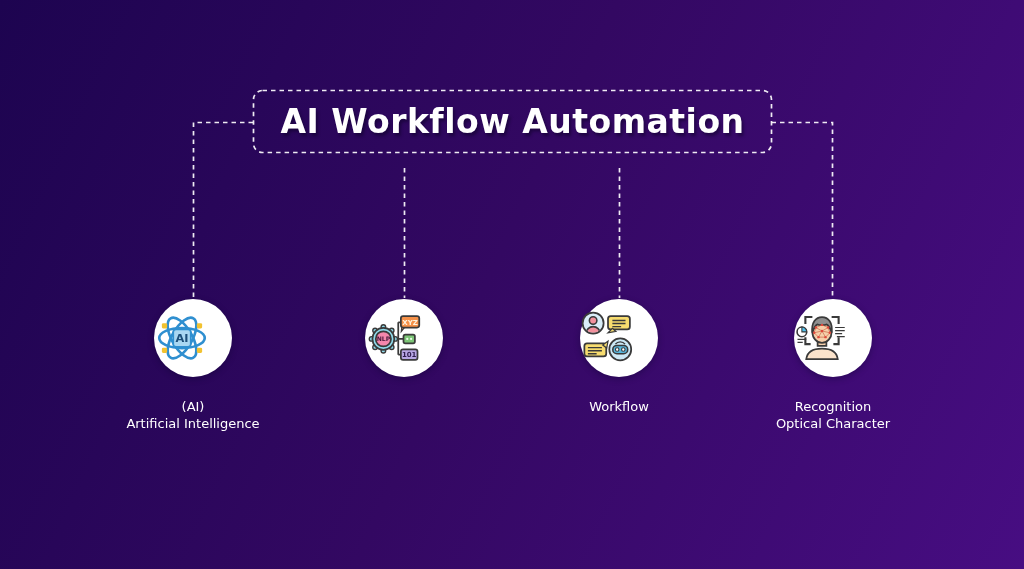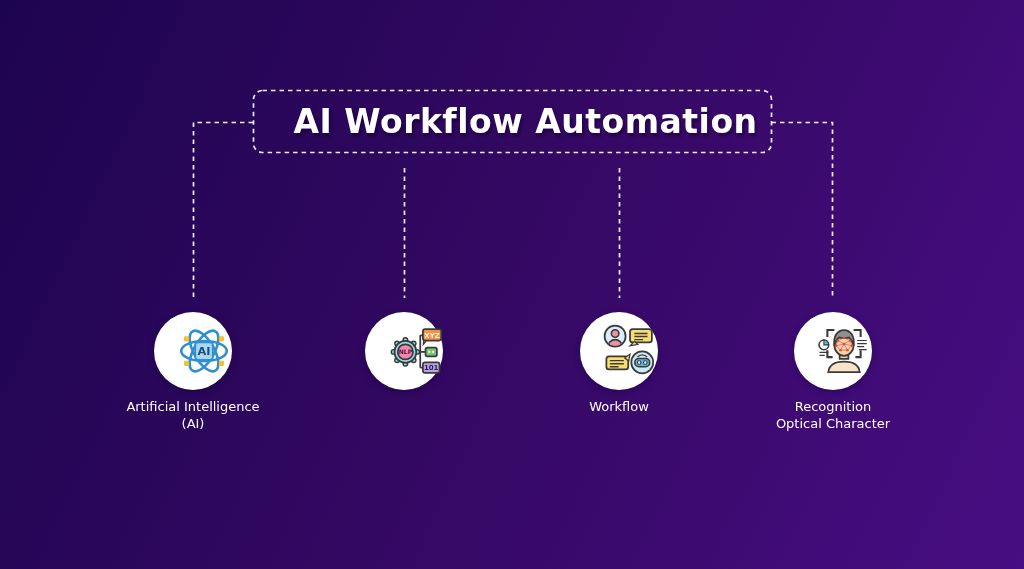--- a/index.html
+++ b/index.html
@@ -10,7 +10,7 @@
   }
   .connector-layer{position:absolute;inset:0;pointer-events:none;}
   .title-box{
-    position:absolute;left:266px;top:90px;width:519px;height:63px;
+    position:absolute;left:253px;top:90px;width:519px;height:63px;
     display:flex;align-items:center;justify-content:center;
   }
   .title-text{

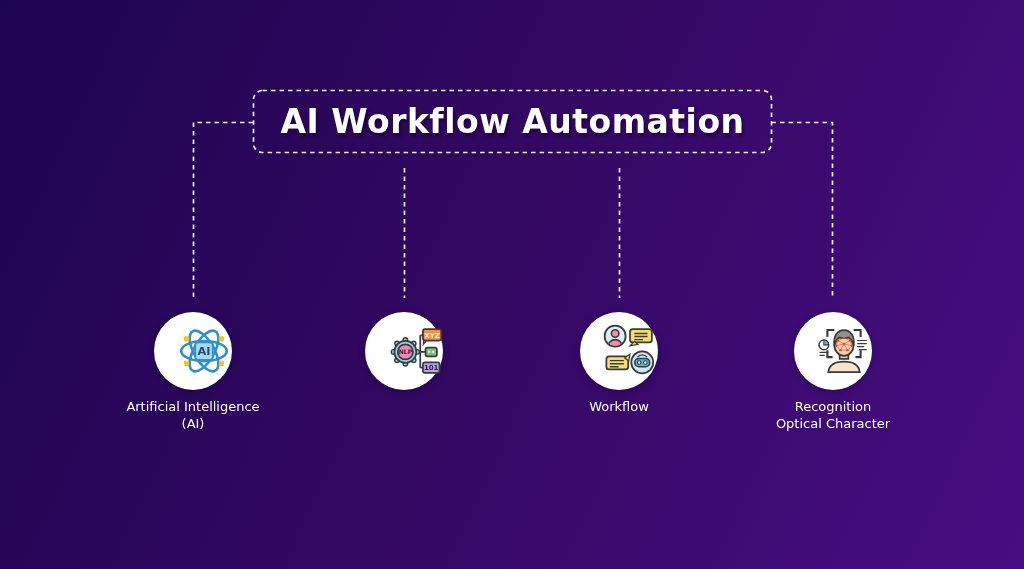--- a/index.html
+++ b/index.html
@@ -19,8 +19,8 @@
   }
   .node{position:absolute;width:200px;text-align:center;}
   .circle{
-    position:absolute;left:61px;top:13px;width:78px;height:78px;border-radius:50%;
-    background:#ffffff;display:flex;align-items:center;justify-content:flex-end;
+    position:absolute;left:61px;top:0;width:78px;height:78px;border-radius:50%;
+    background:#ffffff;display:flex;align-items:center;justify-content:flex-start;
     box-shadow:0 2px 6px rgba(10,0,40,.35);
   }
   .circle svg{width:56px;height:56px;display:block;}

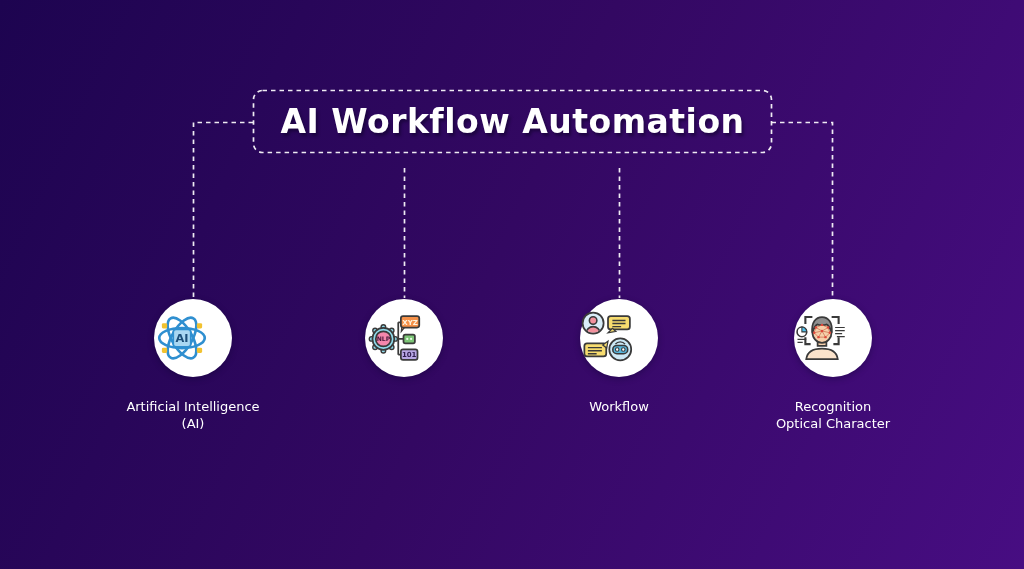--- a/index.html
+++ b/index.html
@@ -68,8 +68,8 @@
       </svg>
     </div>
     <div class="label">
+      <span>(AI)</span>
       <span>Artificial Intelligence</span>
-      <span>(AI)</span>
     </div>
   </div>
 

